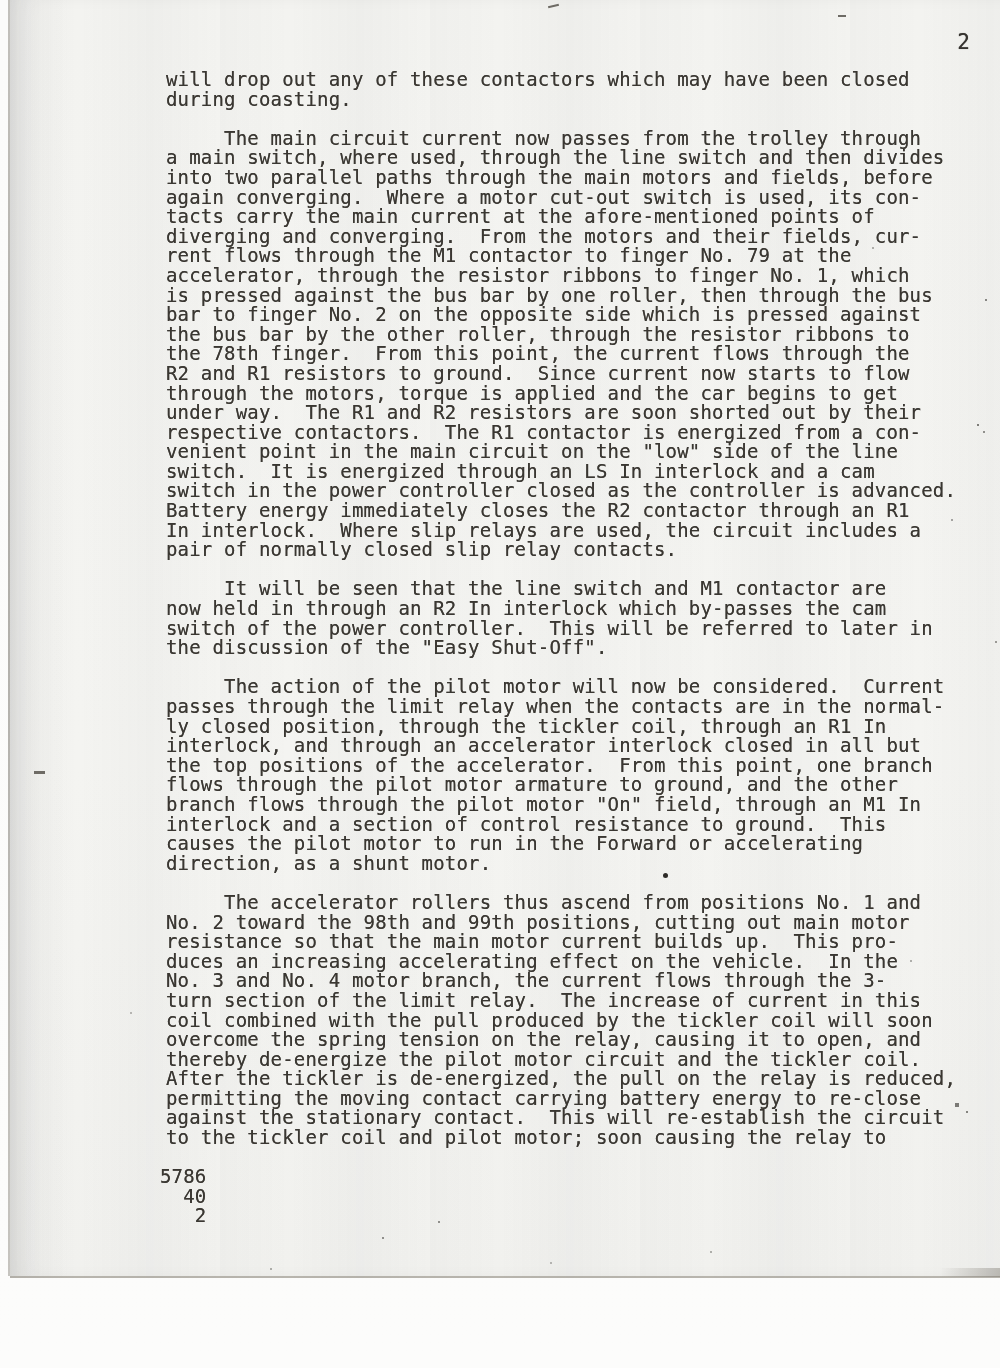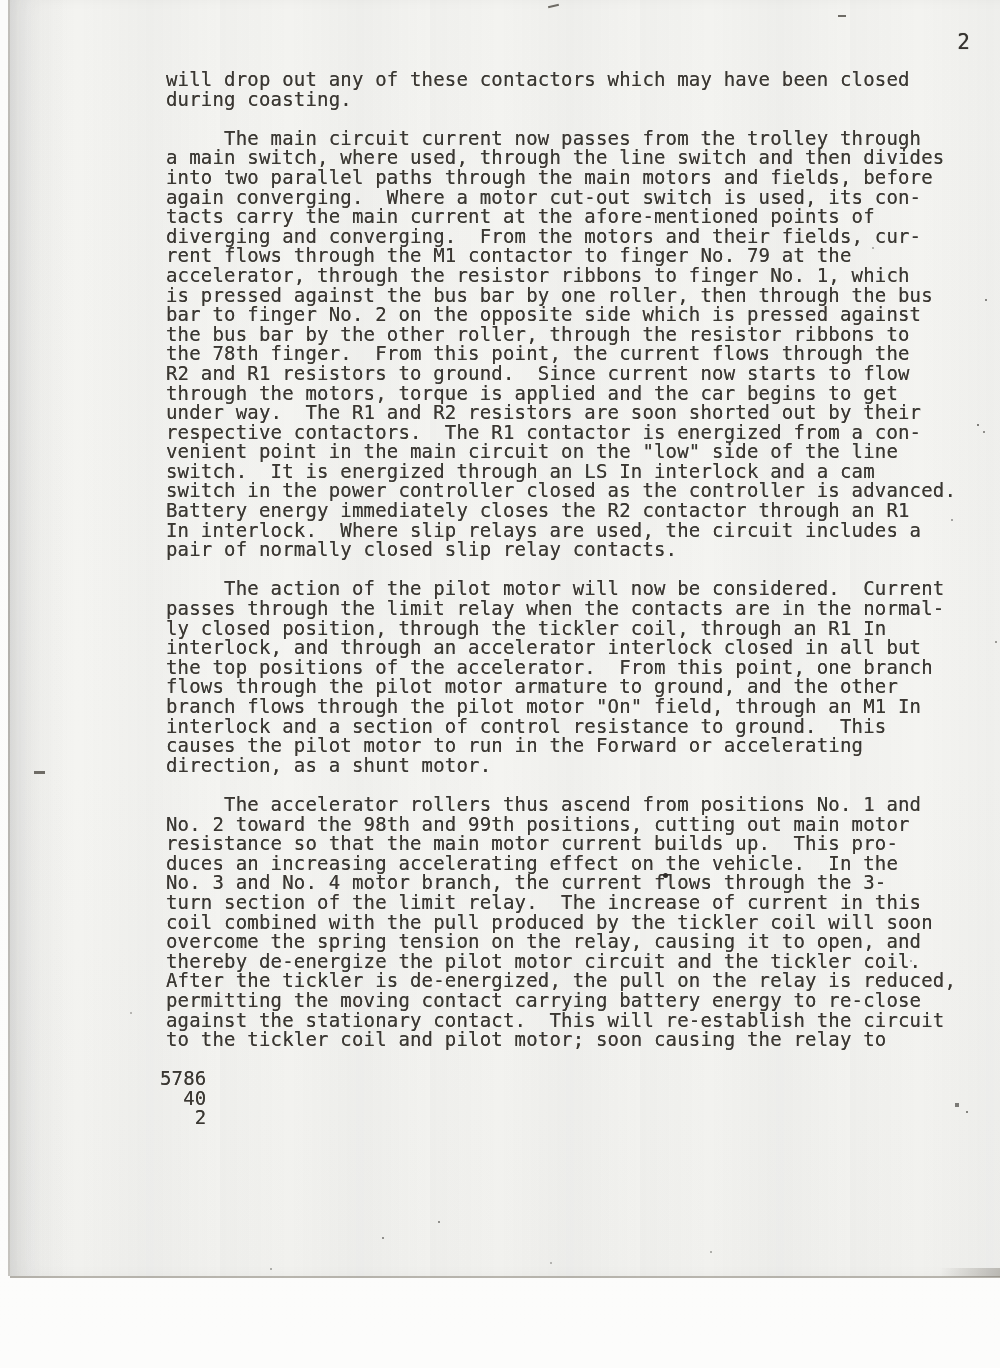--- a/index.html
+++ b/index.html
@@ -150,6 +150,10 @@
 Battery energy immediately closes the R2 contactor through an R1
 In interlock.  Where slip relays are used, the circuit includes a
 pair of normally closed slip relay contacts.</pre>
+      <pre class="para">     It will be seen that the line switch and M1 contactor are
+now held in through an R2 In interlock which by-passes the cam
+switch of the power controller.  This will be referred to later in
+the discussion of the "Easy Shut-Off".</pre>
       <pre class="para">     The action of the pilot motor will now be considered.  Current
 passes through the limit relay when the contacts are in the normal-
 ly closed position, through the tickler coil, through an R1 In

